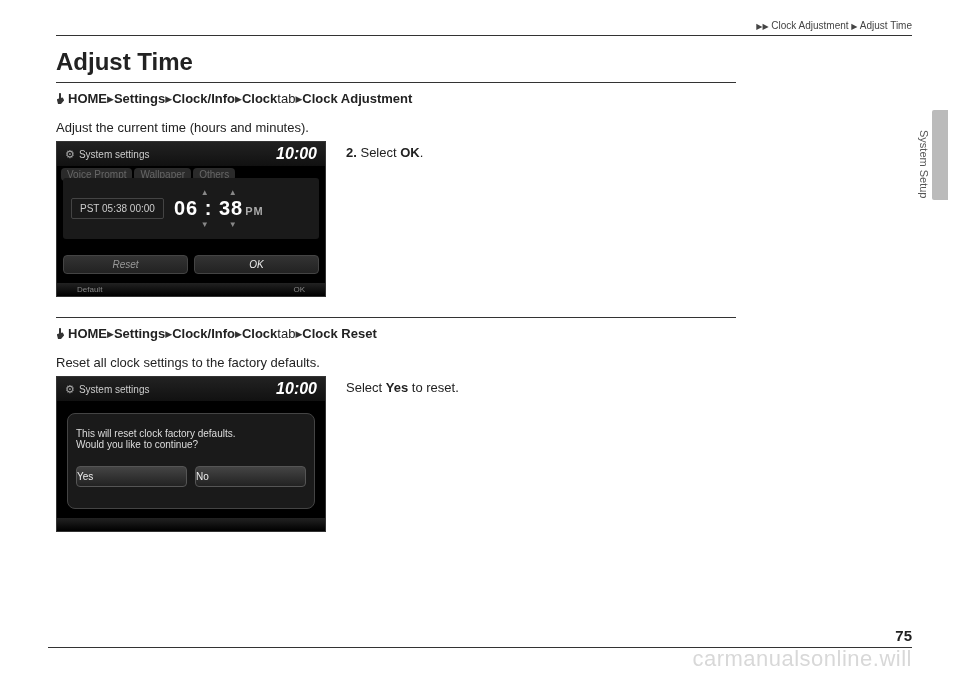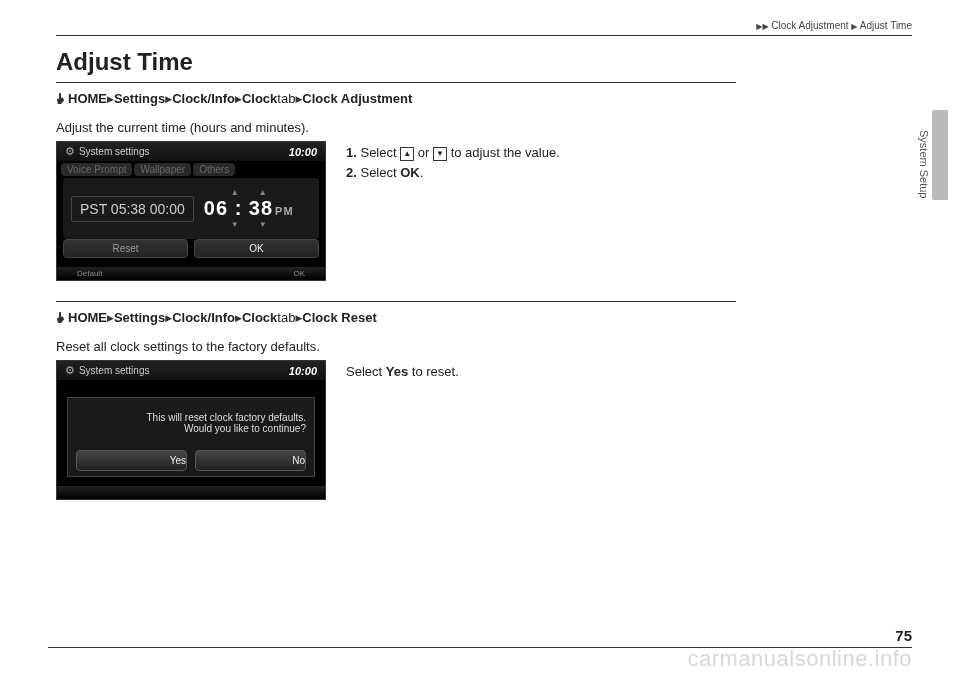--- a/index.html
+++ b/index.html
@@ -65,7 +65,7 @@
   }
   .screenshot {
     width: 270px;
-    height: 140px;
+    height: 156px;
     background: #000;
     position: relative;
     font-family: Arial, sans-serif;

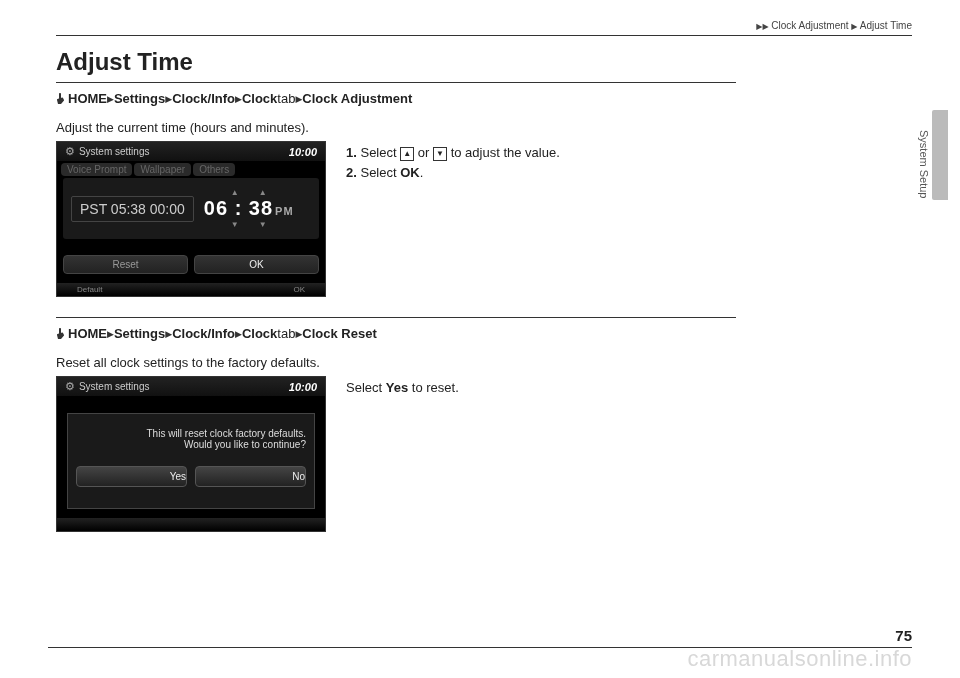--- a/index.html
+++ b/index.html
@@ -84,7 +84,7 @@
   .ss-header .ss-clock {
     color: #fff;
     font-weight: bold;
-    font-size: 11px;
+    font-size: 16px;
     font-style: italic;
   }
   .ss-gear { font-size: 11px; color: #aaa; margin-right: 4px; }

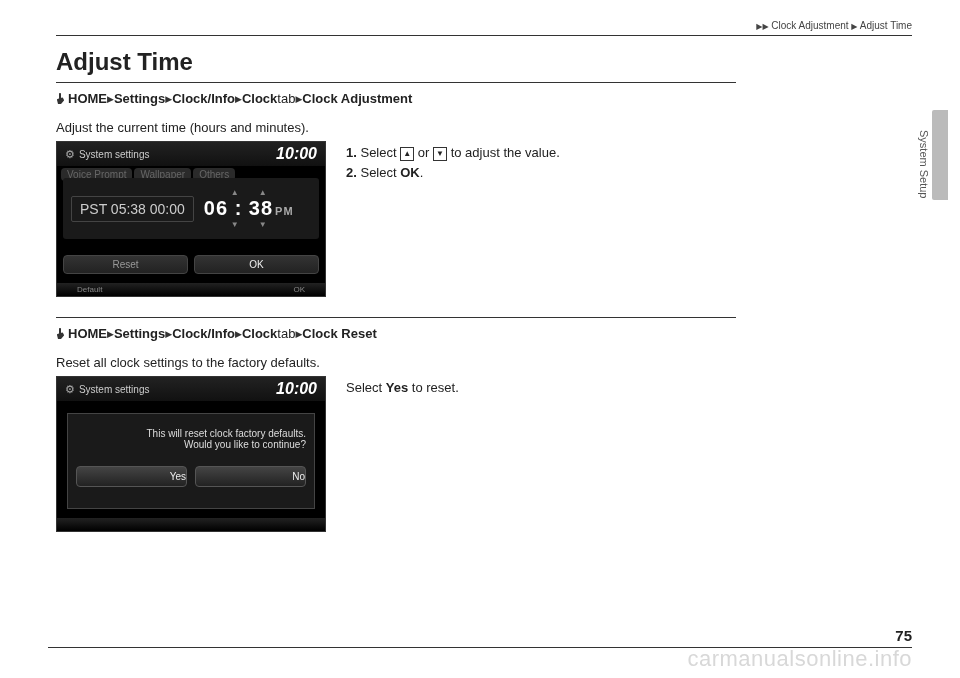--- a/index.html
+++ b/index.html
@@ -310,10 +310,6 @@
 
     <div class="steps">
       <div class="step">
-        <span class="num">1.</span>
-        <span>Select </span><span class="kbd-box">▲</span><span> or </span><span class="kbd-box">▼</span><span> to adjust the value.</span>
-      </div>
-      <div class="step">
         <span class="num">2.</span>
         <span>Select </span><b>OK</b><span>.</span>
       </div>

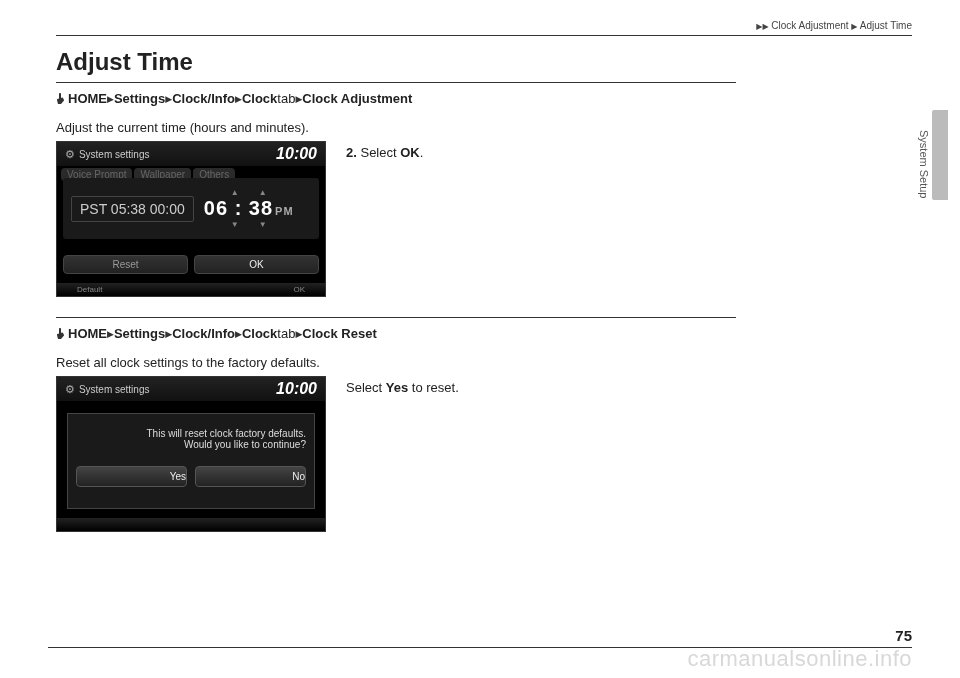--- a/index.html
+++ b/index.html
@@ -114,7 +114,7 @@
     border: 1px solid #444;
     border-radius: 2px;
     padding: 4px 8px;
-    font-size: 14px;
+    font-size: 10px;
     color: #ccc;
   }
   .ss-timebox {

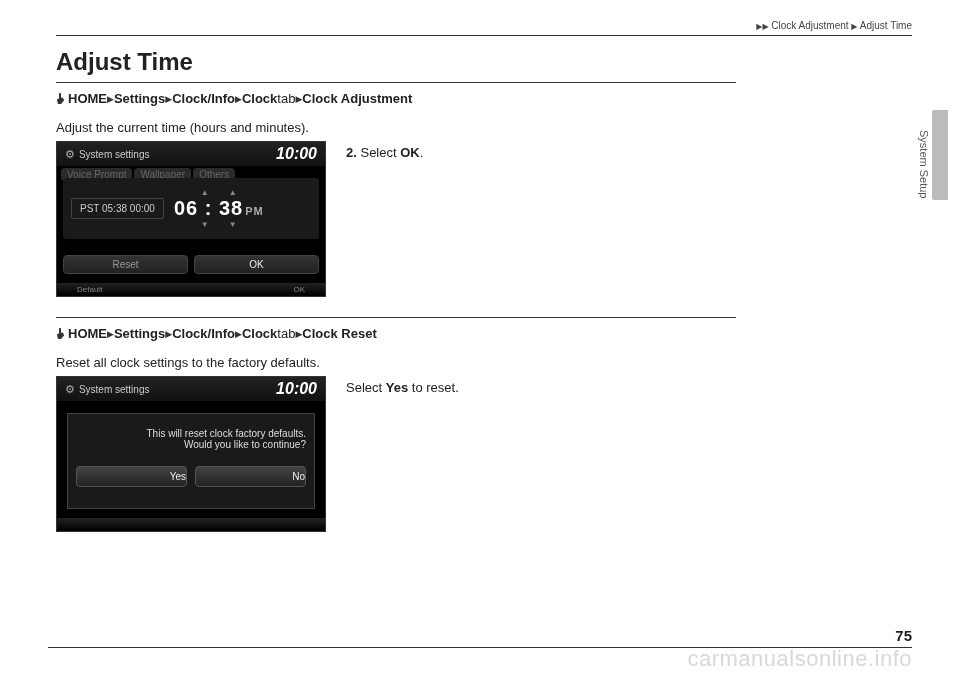--- a/index.html
+++ b/index.html
@@ -133,6 +133,7 @@
     bottom: 22px; left: 6px; right: 6px;
     display: flex;
     gap: 6px;
+    font-style: italic;
   }
   .ss-btn {
     flex: 1;

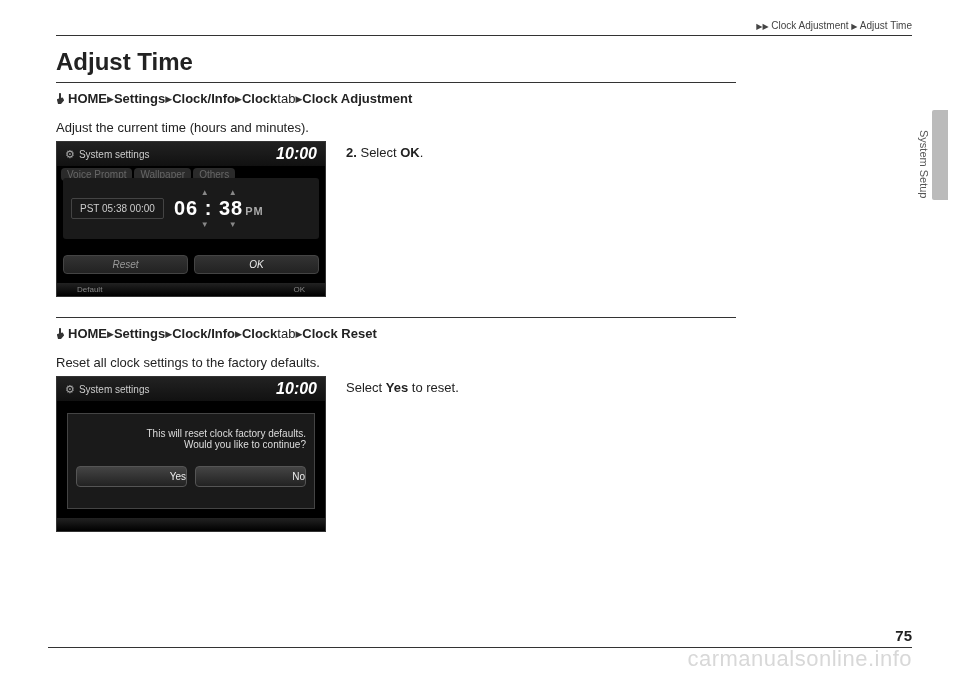--- a/index.html
+++ b/index.html
@@ -162,9 +162,9 @@
     top: 36px; left: 10px; right: 10px; bottom: 22px;
     background: #1a1a1a;
     border: 1px solid #444;
-    border-radius: 0;
+    border-radius: 8px;
     padding: 14px 8px 6px 8px;
-    text-align: right;
+    text-align: left;
     color: #ddd;
     font-size: 10px;
   }

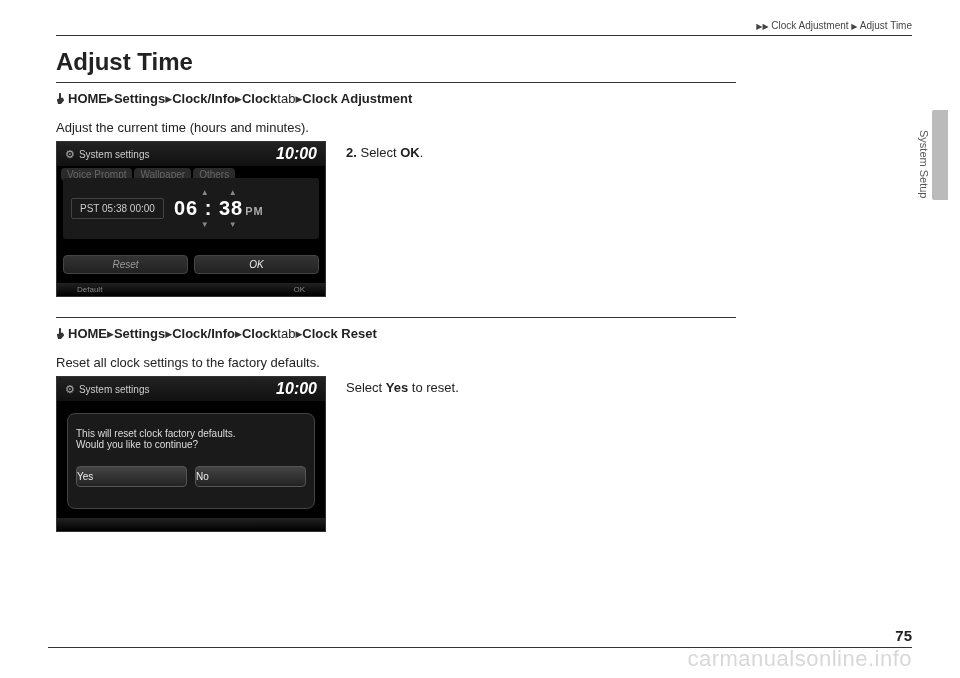--- a/index.html
+++ b/index.html
@@ -371,7 +371,7 @@
 
   <hr class="bottom-rule">
   <div class="page-num">75</div>
-  <div class="watermark">carmanualsonline.info</div>
+  <div class="watermark">carmanualsonline.will</div>
 </div>
 
 </body></html>

